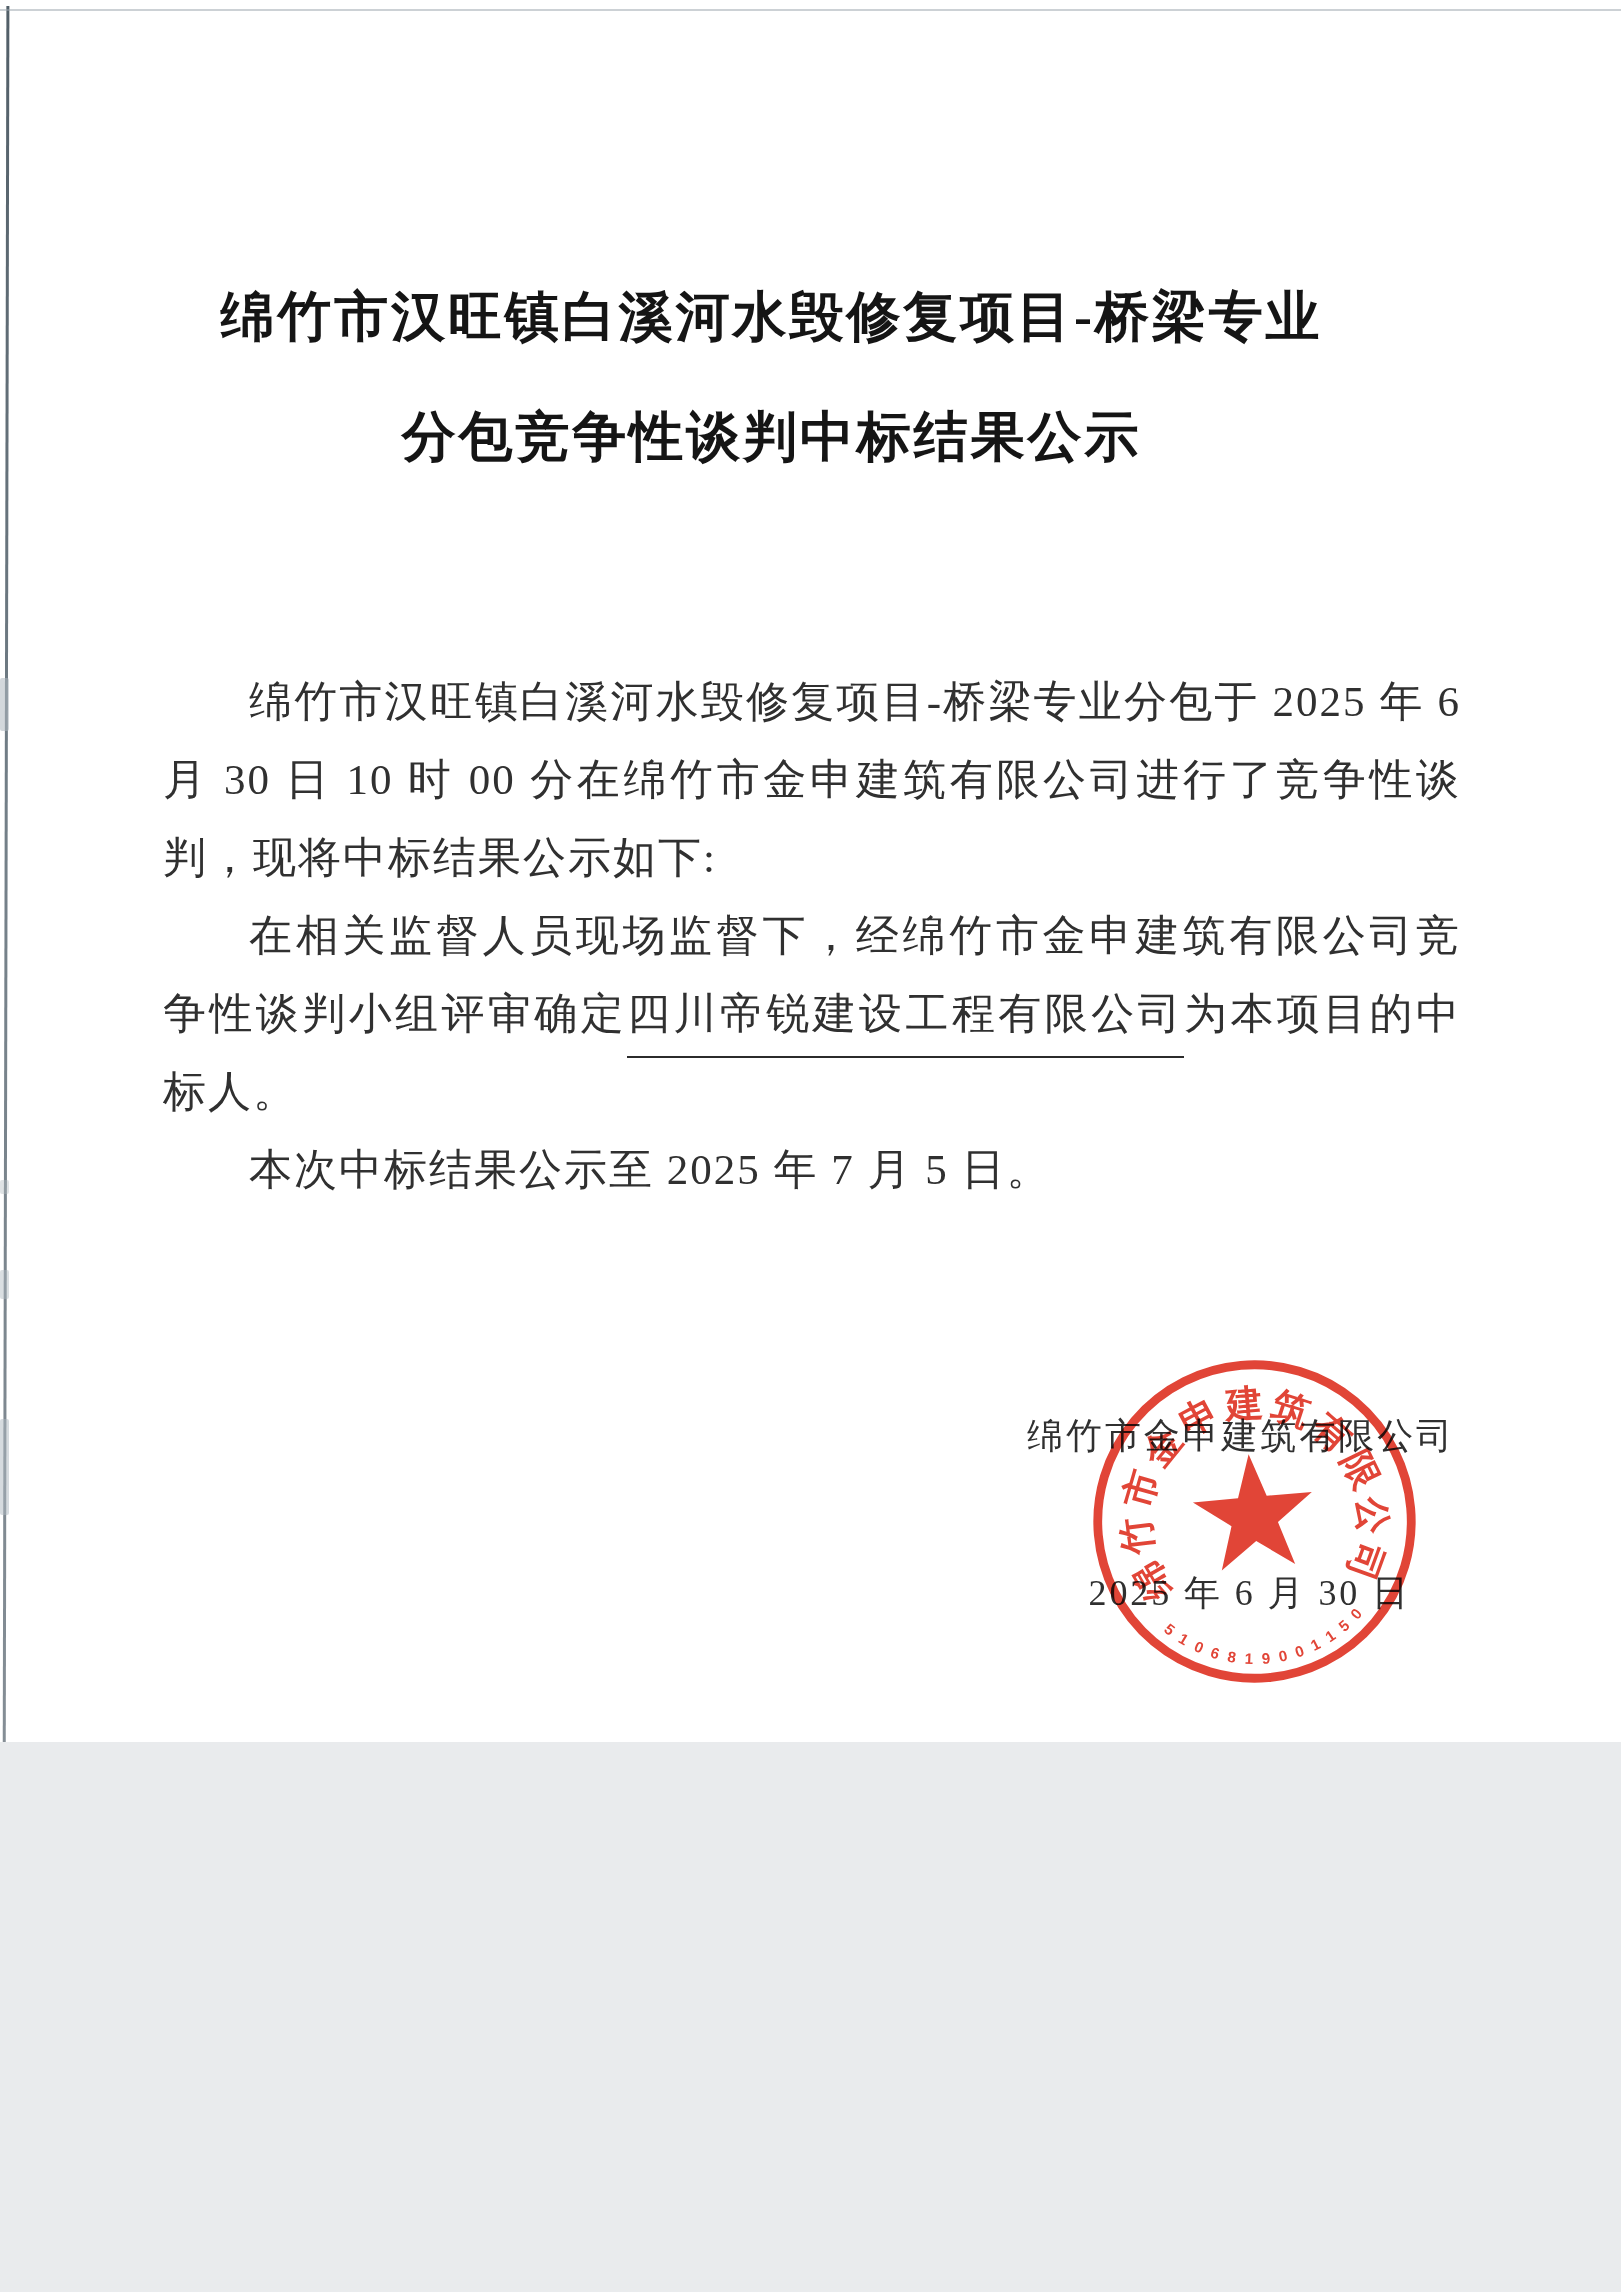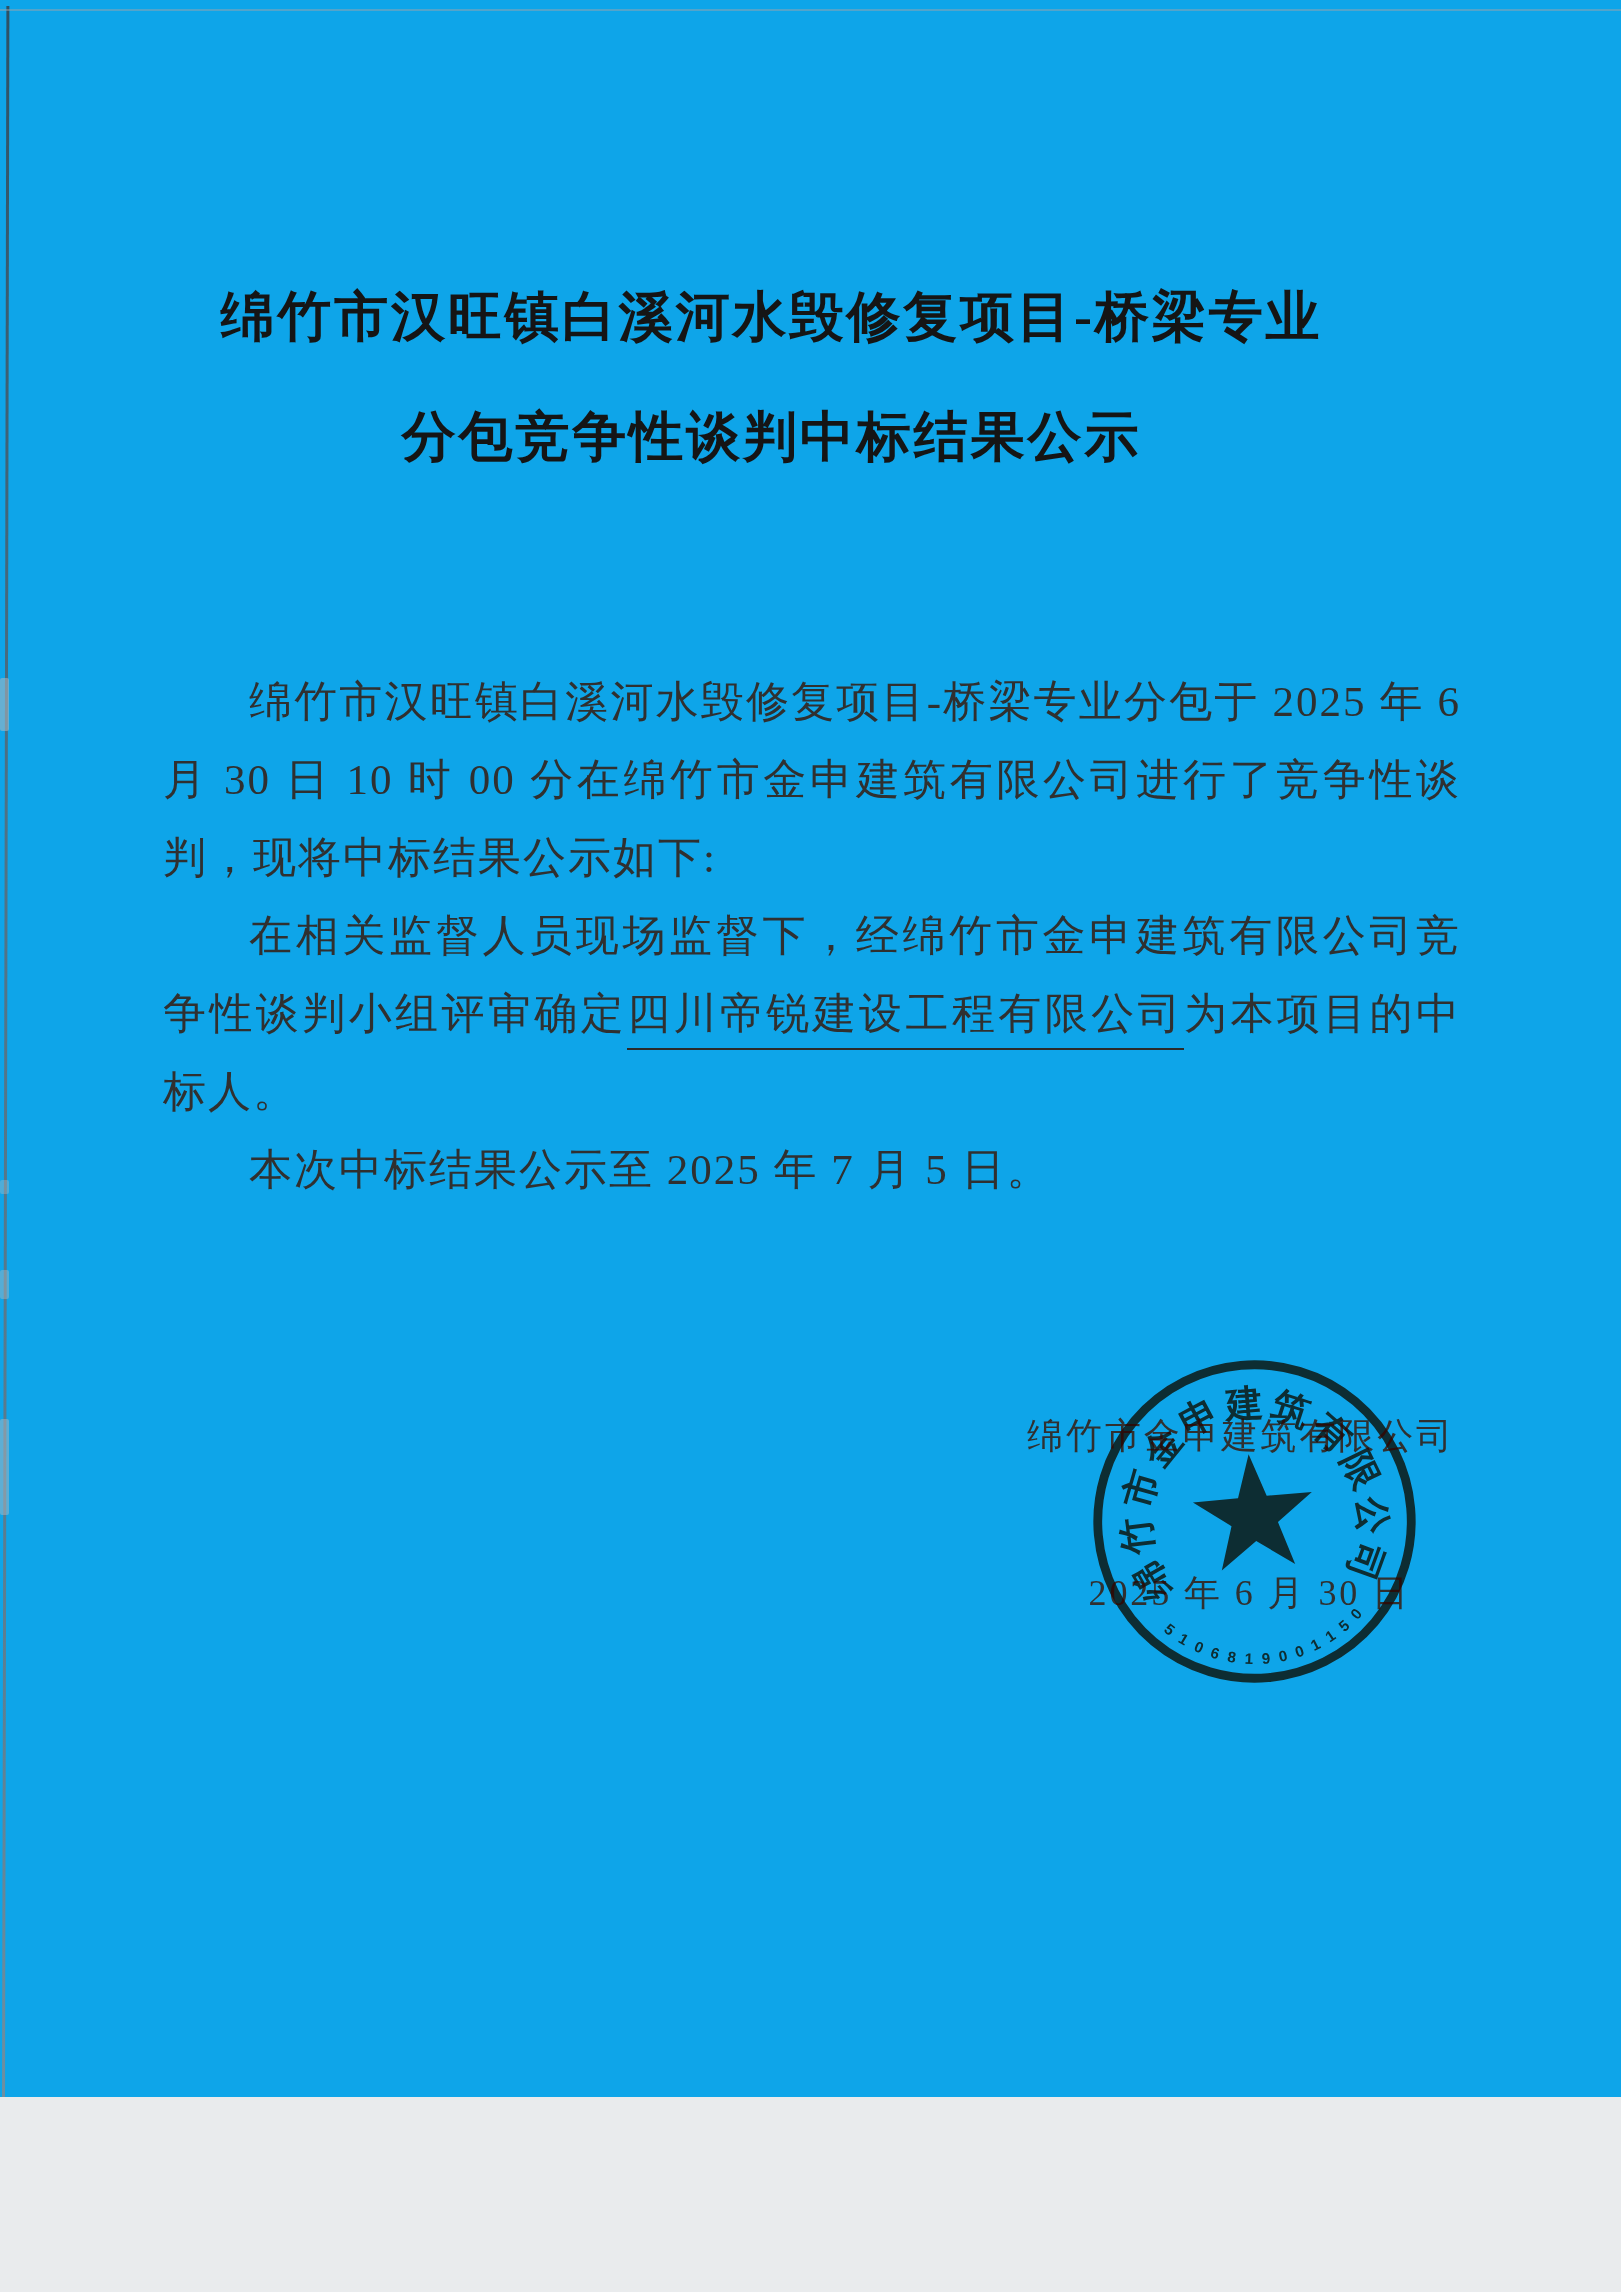--- a/index.html
+++ b/index.html
@@ -5,9 +5,9 @@
   html,body{margin:0;padding:0;background:#e9ebed;}
   .page{
     position:relative;
-    width:1621px;height:2097px;
+    width:1621px;height:1742px;
     margin:0 auto;
-    background:#0ea5e9;
+    background:#ffffff;
     overflow:hidden;
     font-family:"Liberation Serif","DejaVu Serif",serif;
     color:#2b2b2b;

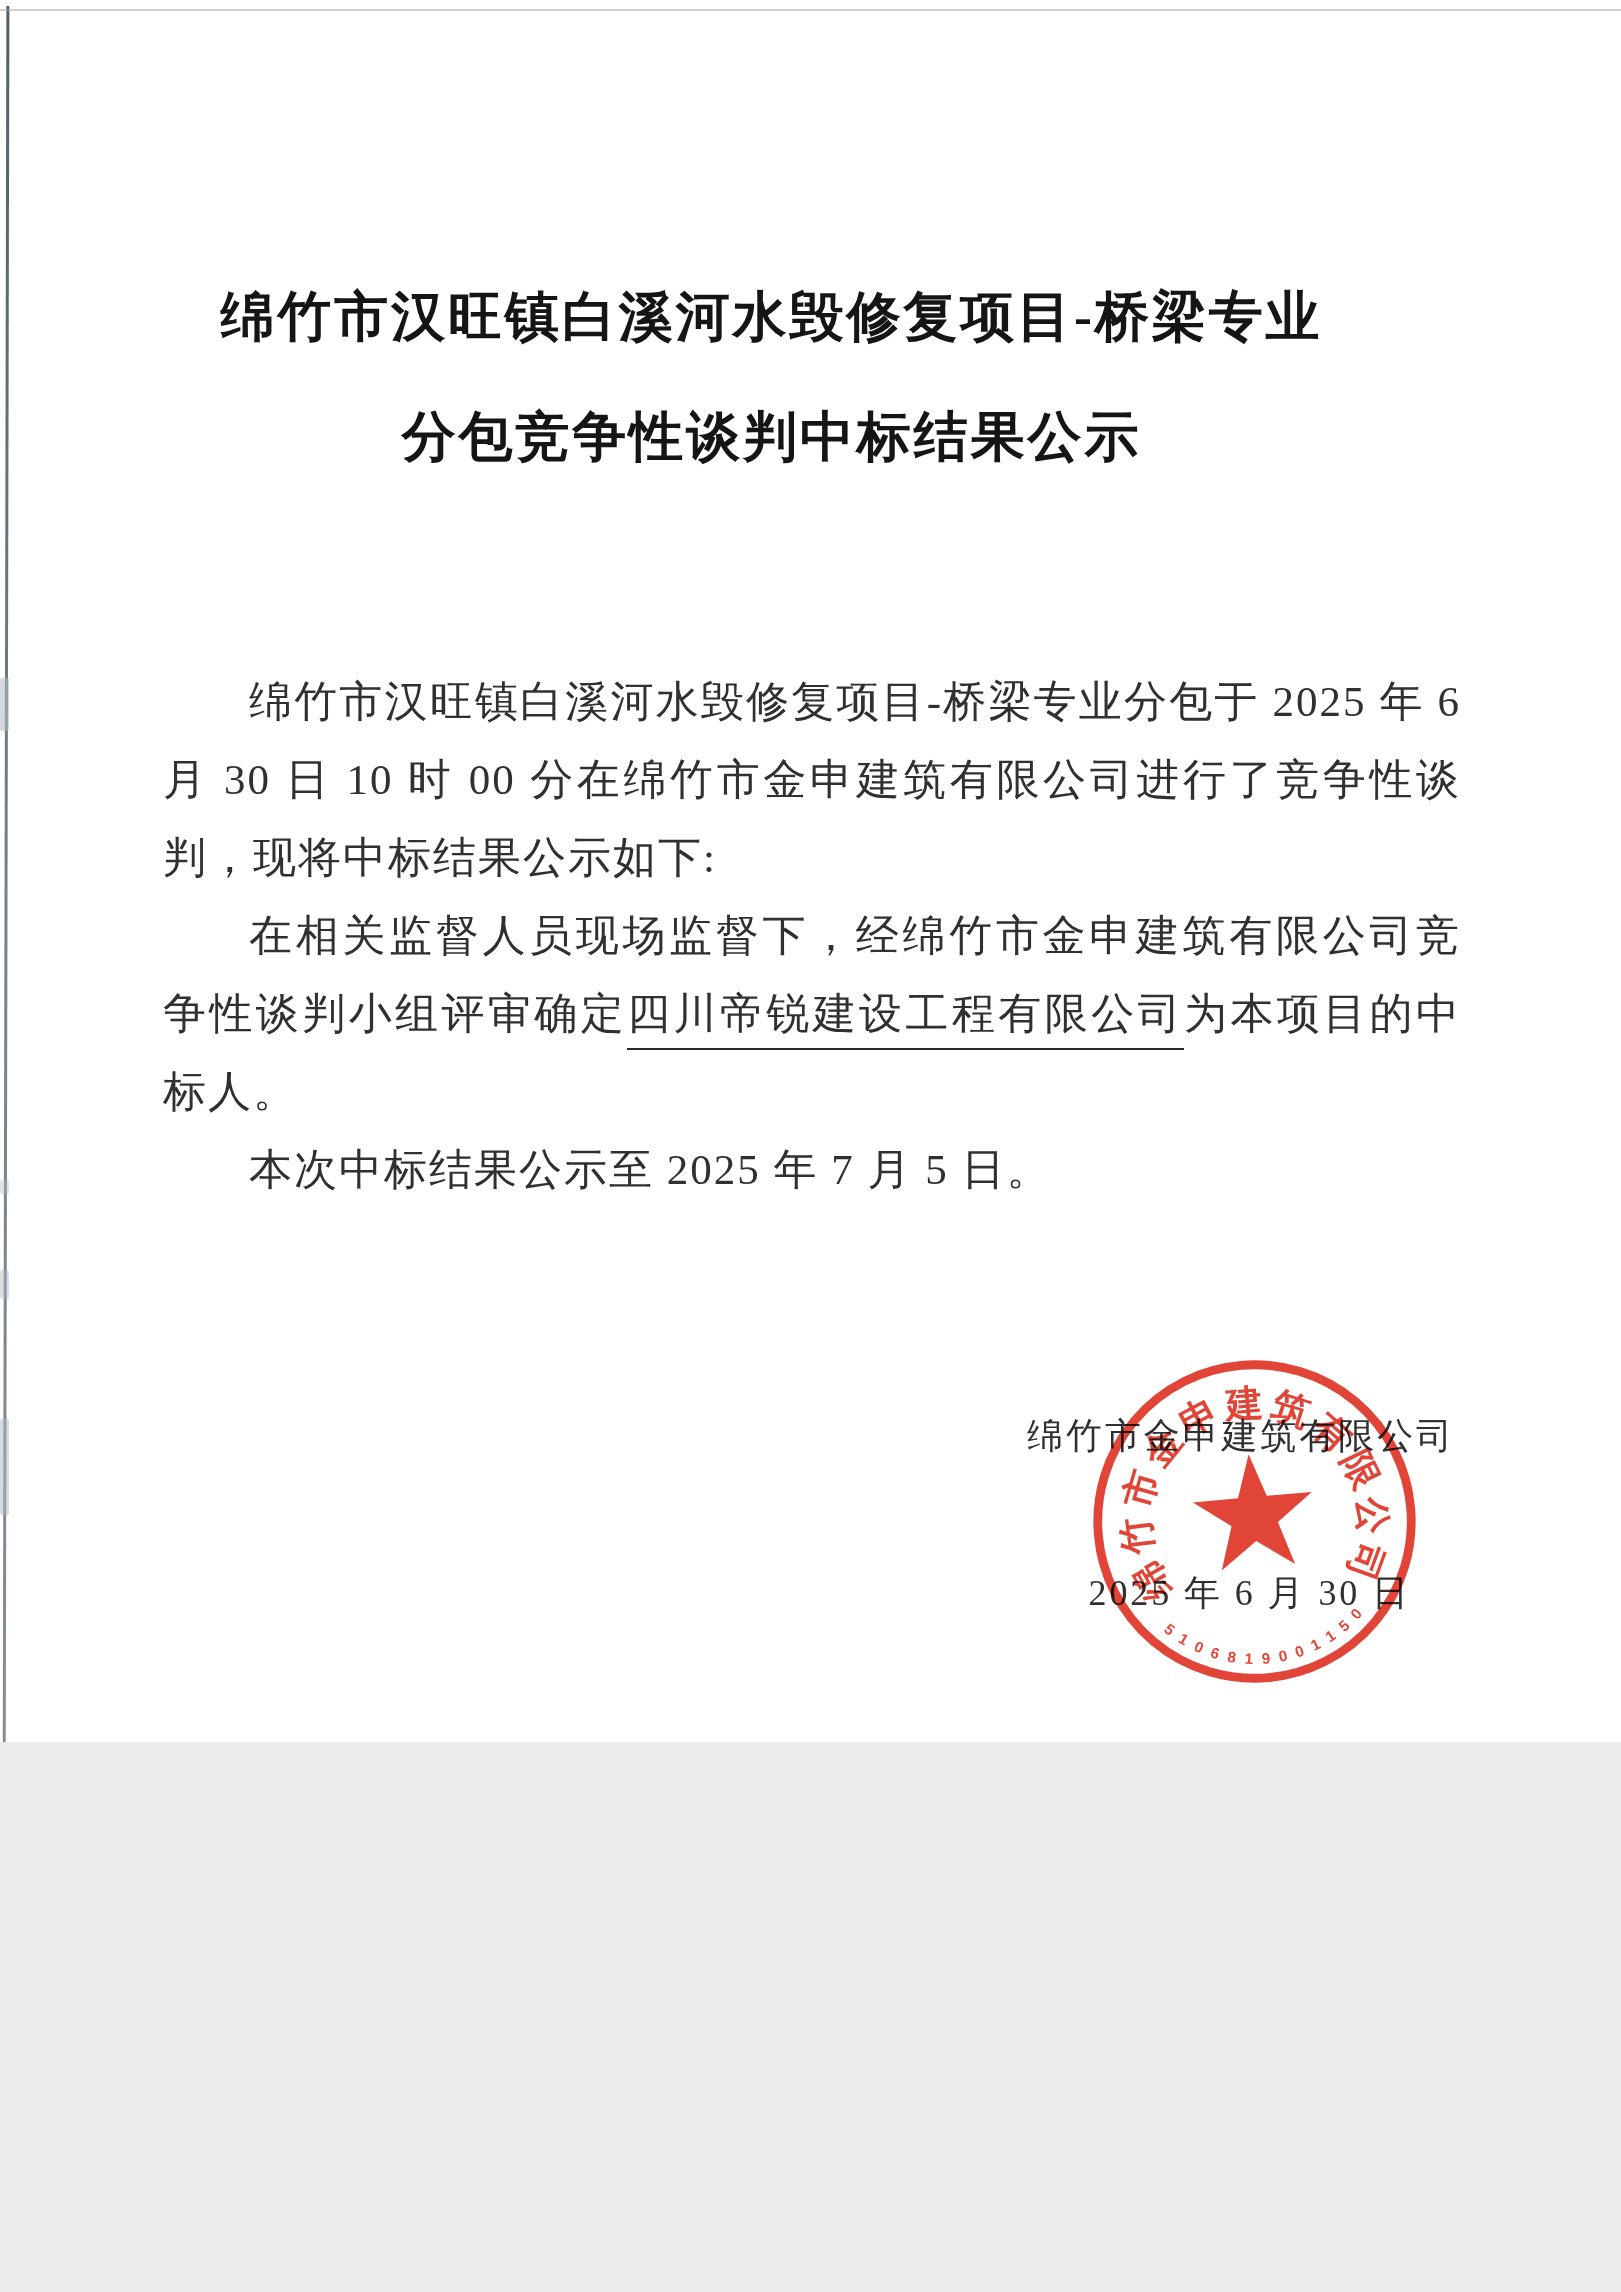--- a/index.html
+++ b/index.html
@@ -36,7 +36,7 @@
     text-align:justify;color:#303030;
   }
   .doc-body p{margin:0;text-indent:2em;}
-  .winner-underline{border-bottom:2.9px solid #2b2b2b;padding-bottom:11px;}
+  .winner-underline{border-bottom:2.9px solid #2b2b2b;padding-bottom:19px;}
   
   .sig-company{position:absolute;top:1412px;right:166px;
     font-size:36px;letter-spacing:2.9px;color:#303030;white-space:nowrap;}

